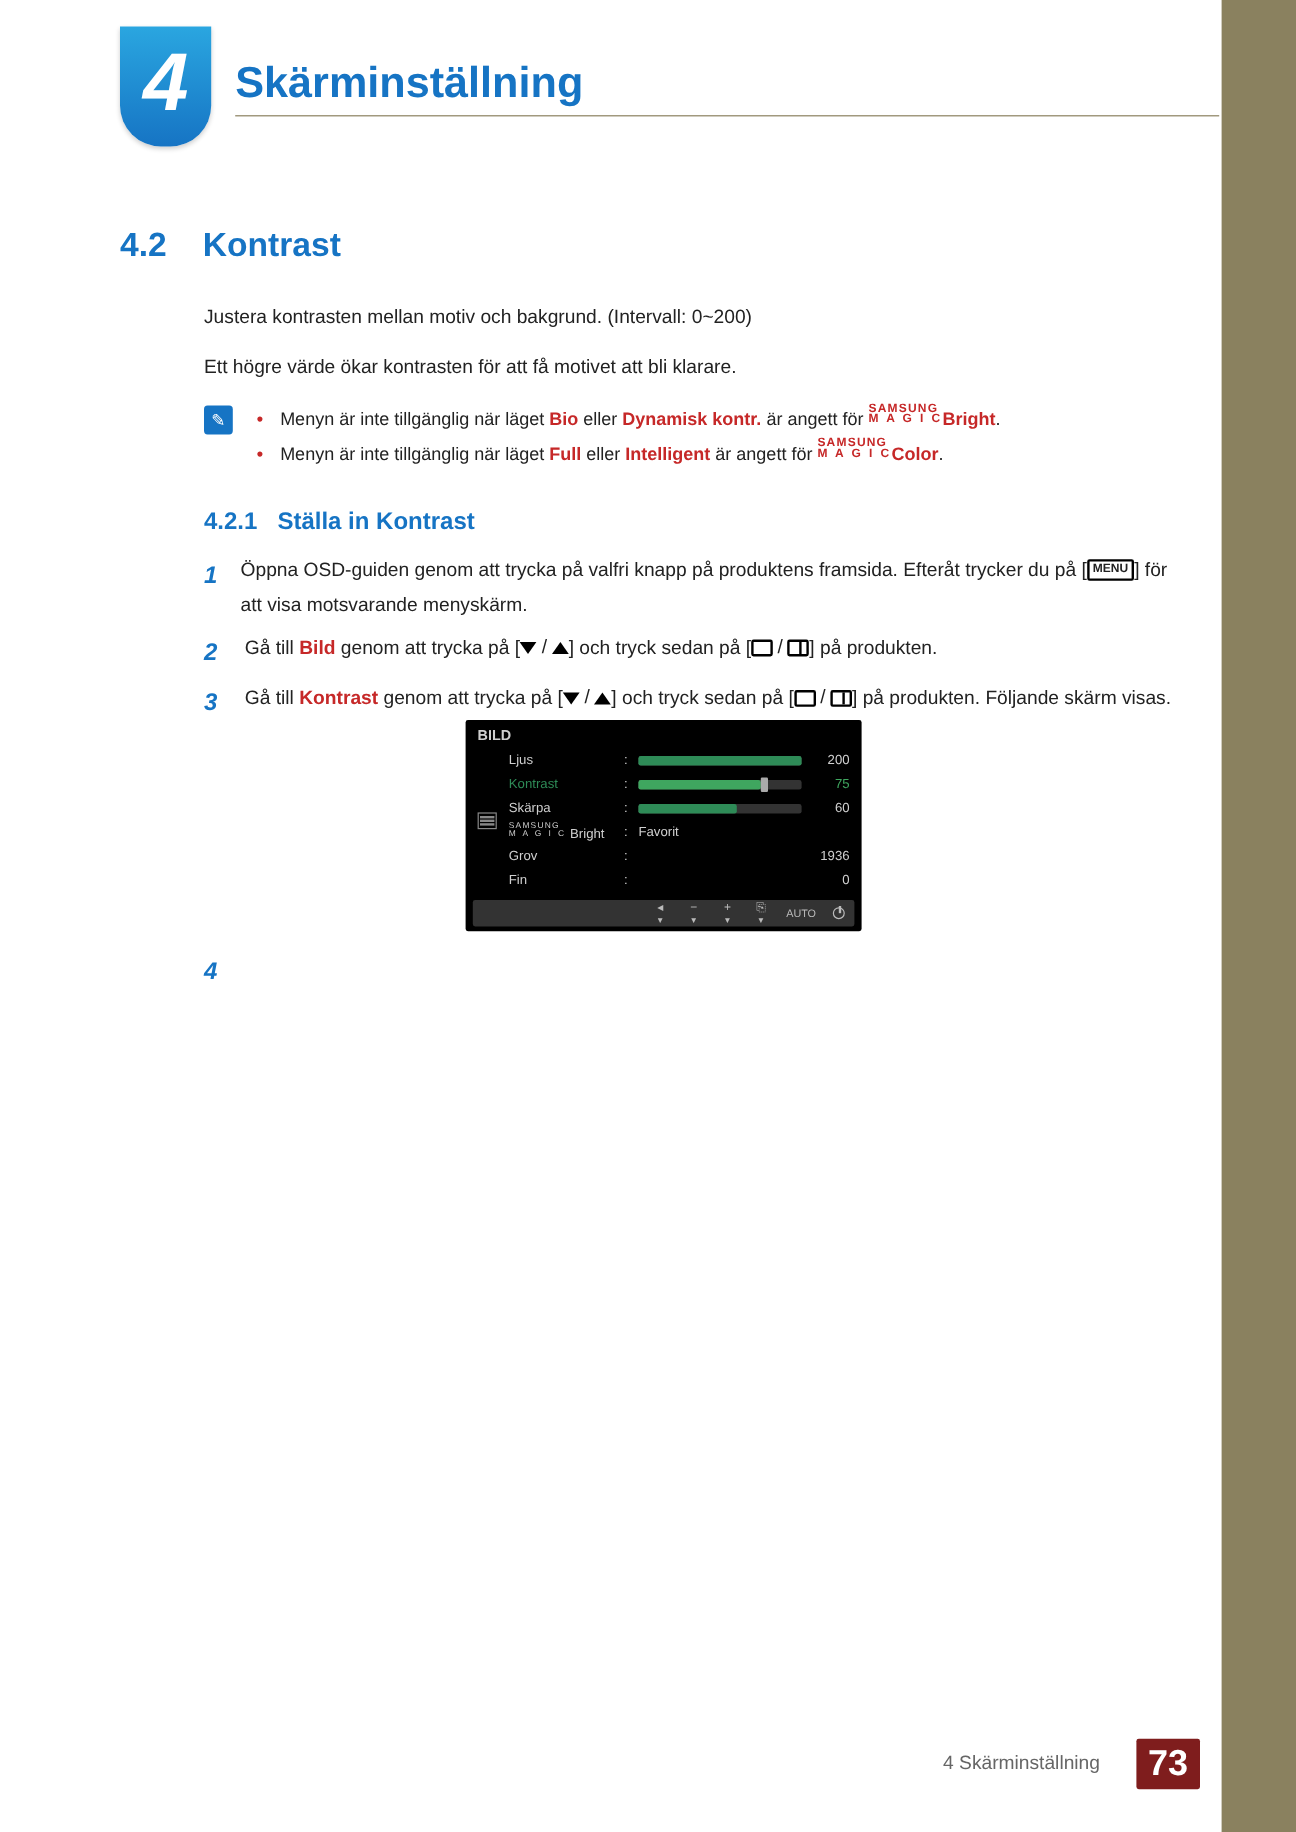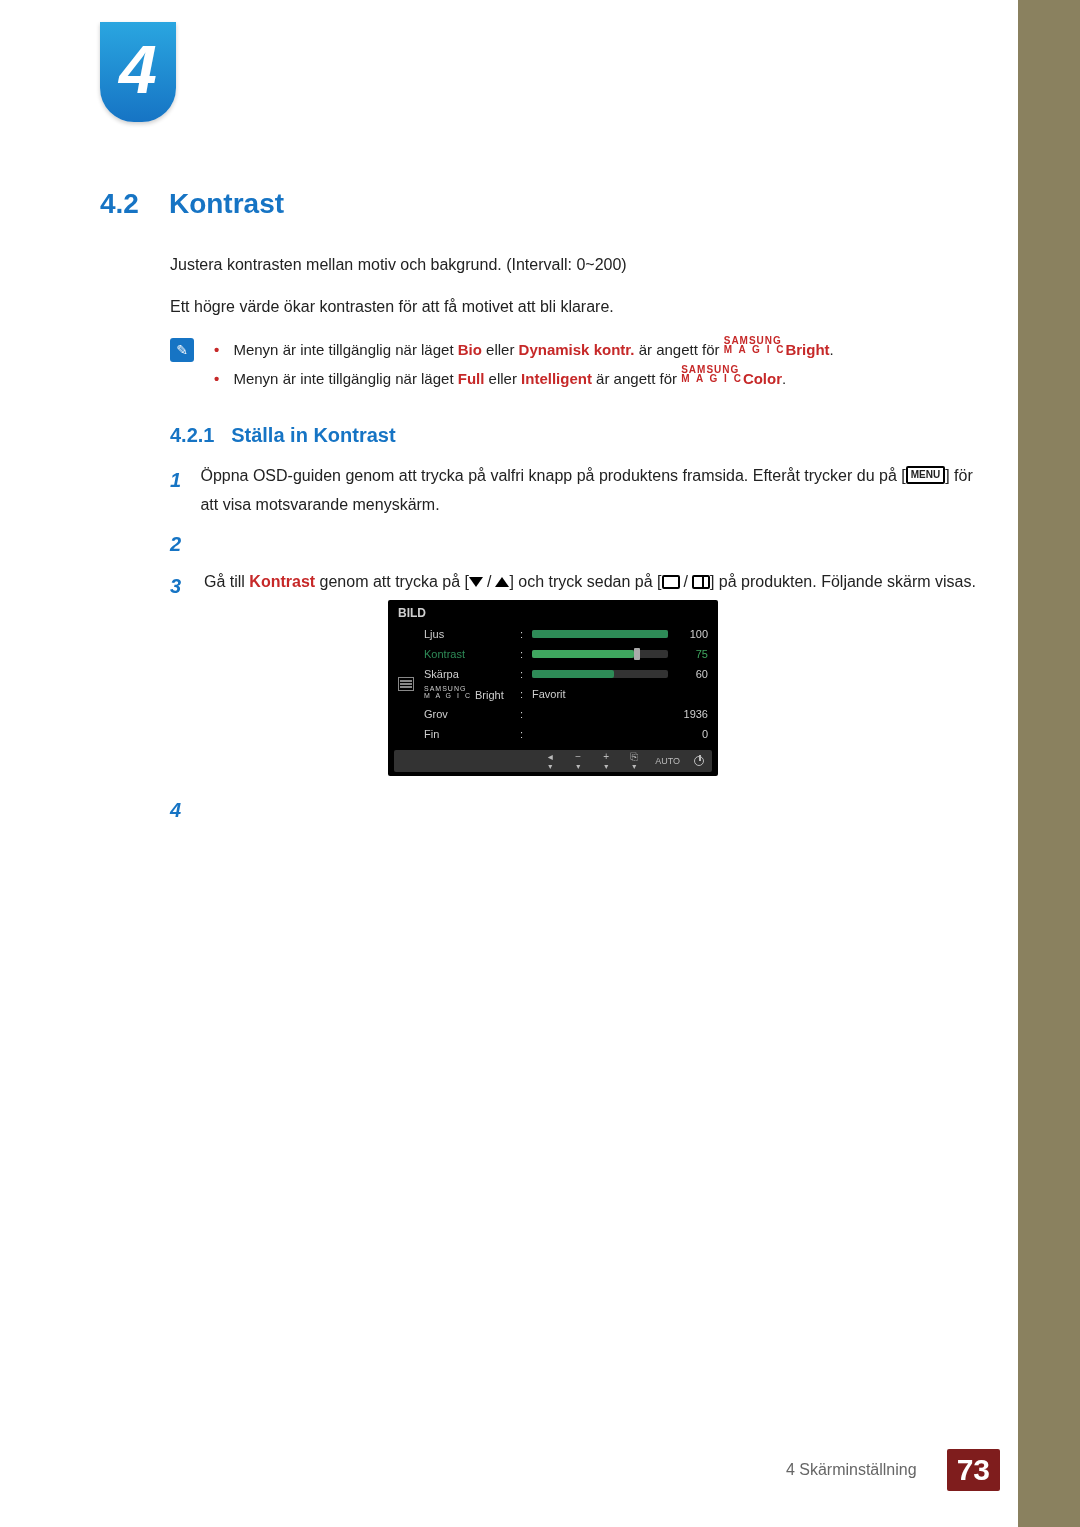--- a/index.html
+++ b/index.html
@@ -166,6 +166,7 @@
 
 <div class="header">
   <div class="chapter-badge">4</div>
+  <div class="chapter-title">Skärminställning</div>
 </div>
 
 <div class="sec-head">

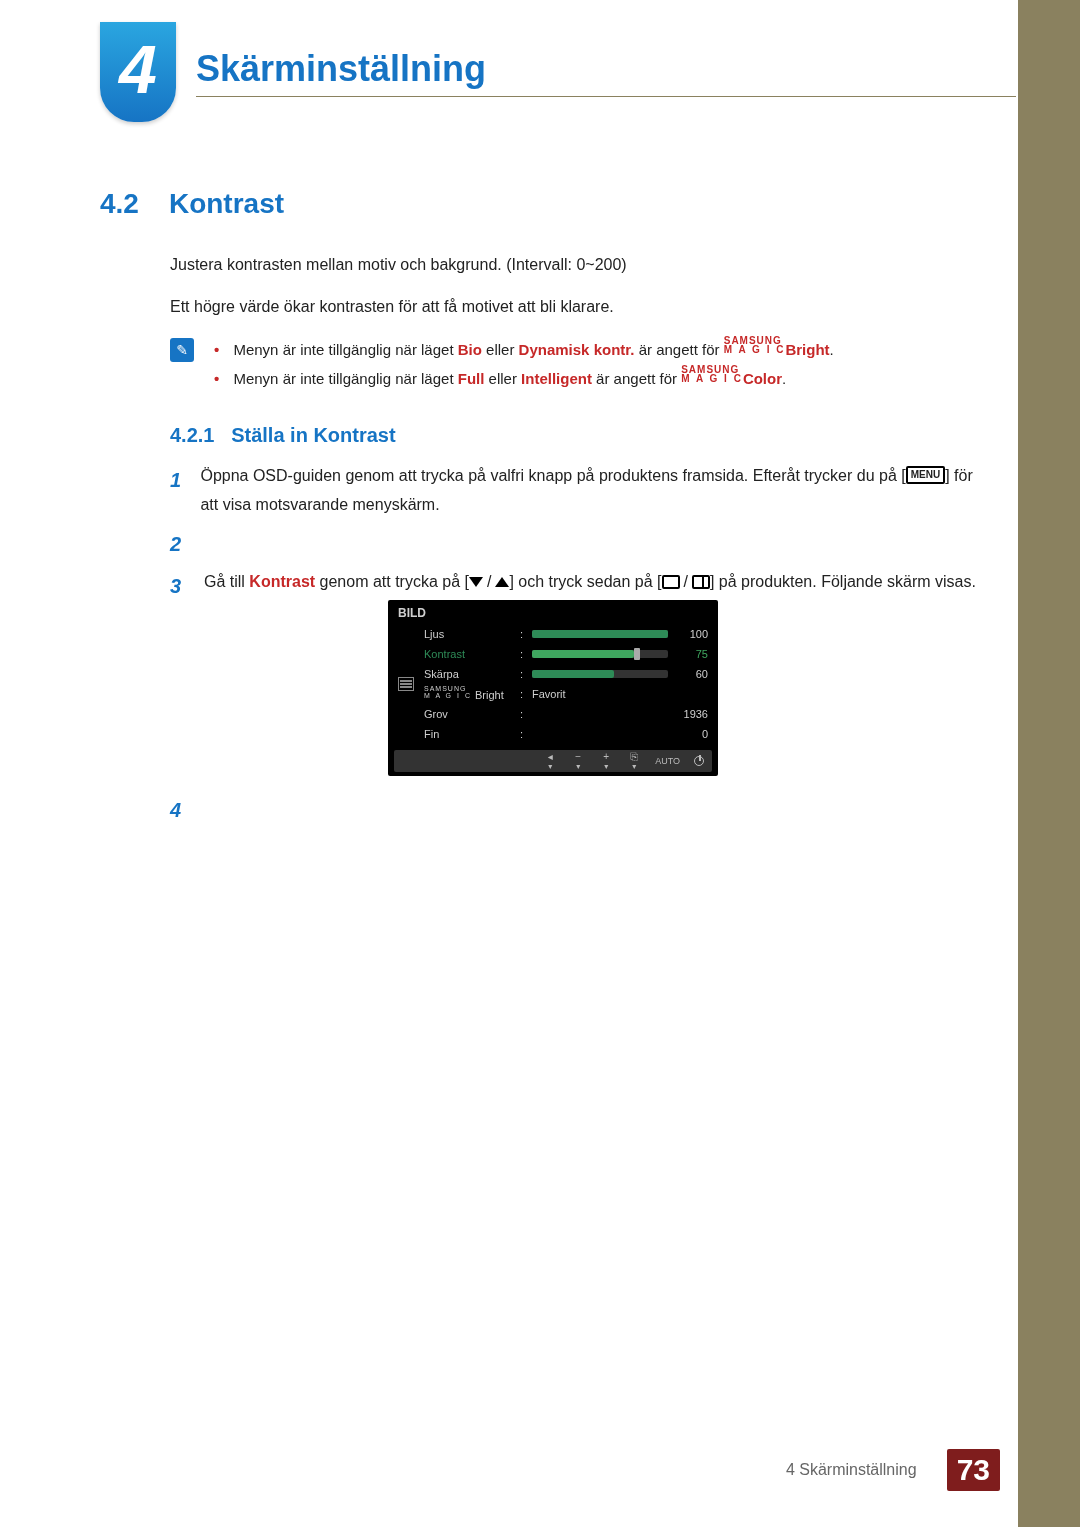--- a/index.html
+++ b/index.html
@@ -220,6 +220,9 @@
   </div>
   <div class="step">
     <div class="step-num">2</div>
+    <div>
+      <span>Gå till </span><span class="em1">Bild</span><span> genom att trycka på [</span><span class="btn-glyph"><span class="tri-down"></span>/<span class="tri-up"></span></span><span>] och tryck sedan på [</span><span class="btn-glyph"><span class="rect-icon"></span>/<span class="rect-icon b"></span></span><span>] på produkten.</span>
+    </div>
   </div>
   <div class="step">
     <div class="step-num">3</div>

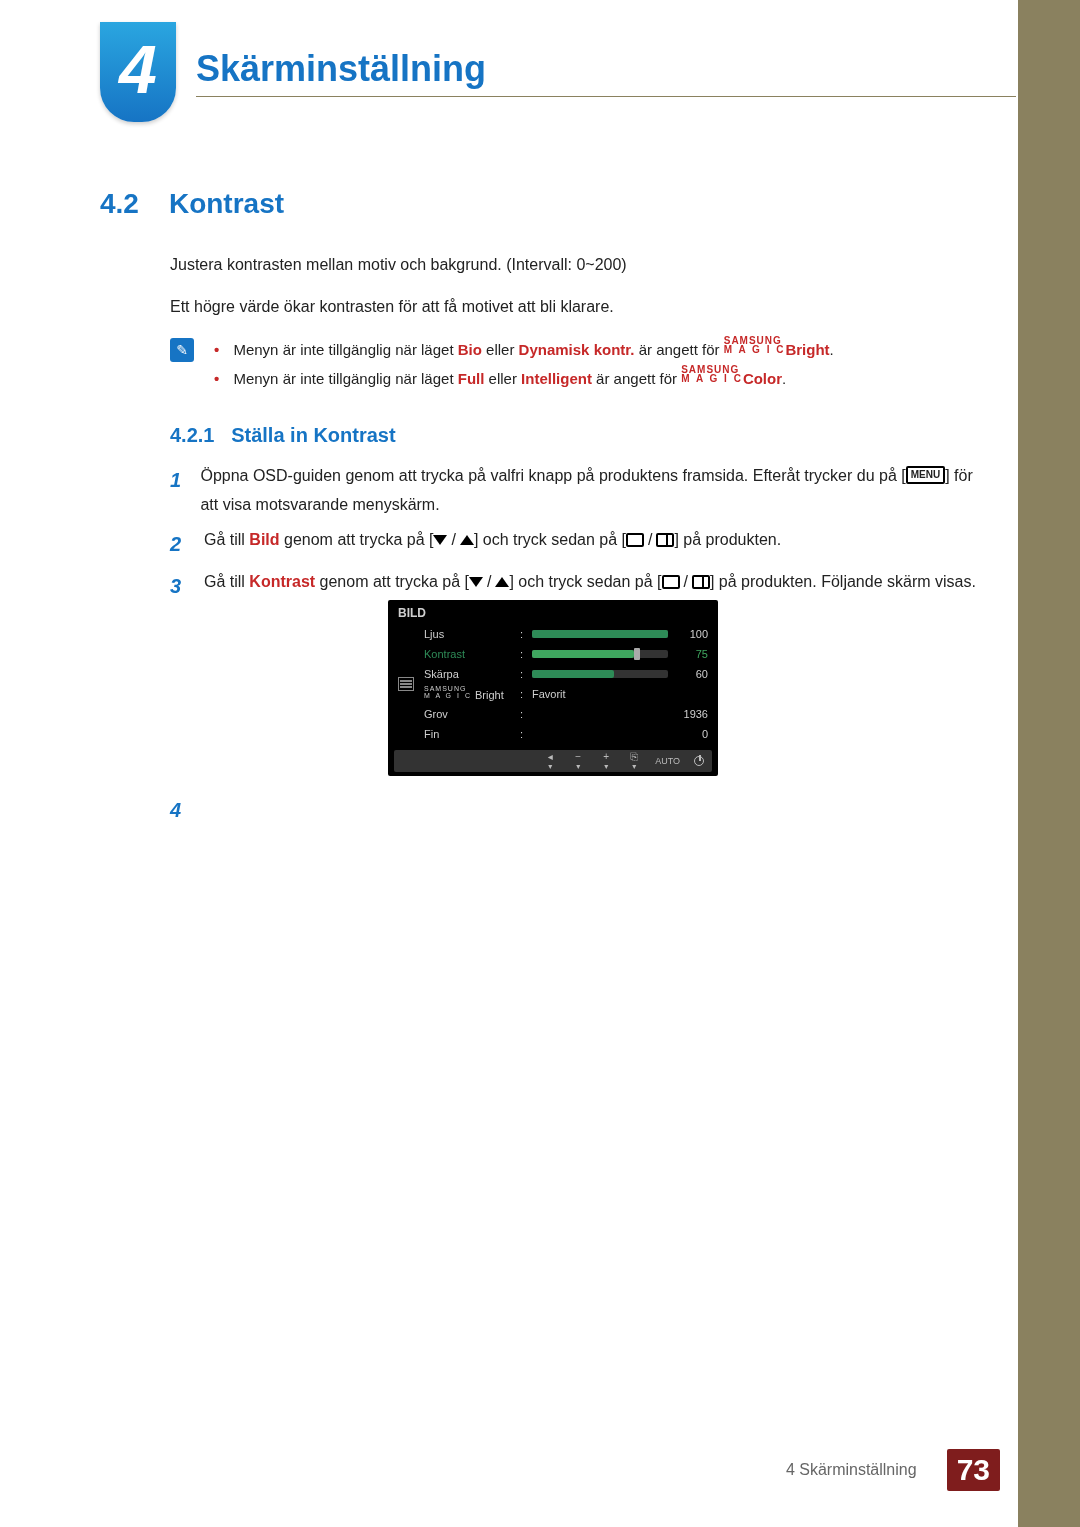--- a/index.html
+++ b/index.html
@@ -249,7 +249,7 @@
         <div class="osd-bar">
             <div class="fill" style="width:100%"></div>
           </div>
-        <div class="osd-val">100</div>
+        <div class="osd-val">200</div>
       </div>
       <div class="osd-row">
         <div class="osd-label sel">Kontrast</div>

